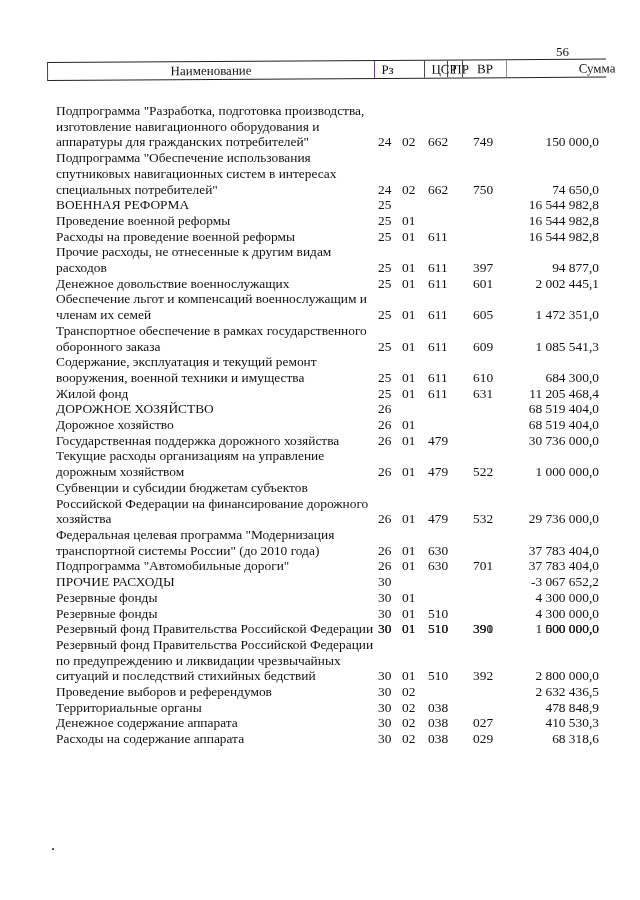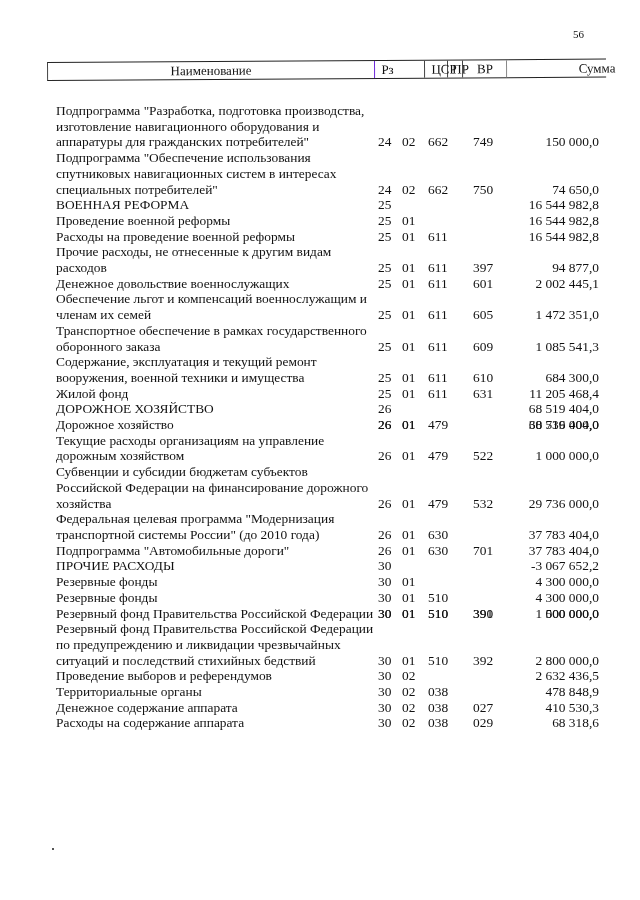--- a/index.html
+++ b/index.html
@@ -9,9 +9,8 @@
     color: #111;
   }
   .page-number {
-    position: absolute; left: 556px; top: 28px;
-    font-size: 11px;
-    margin-left: 17px;
+    position: absolute; left: 556px; top: 44px;
+    font-size: 13px;
   }
   .header {
     position: absolute; left: 47px; top: 62px; width: 558px; height: 17px;

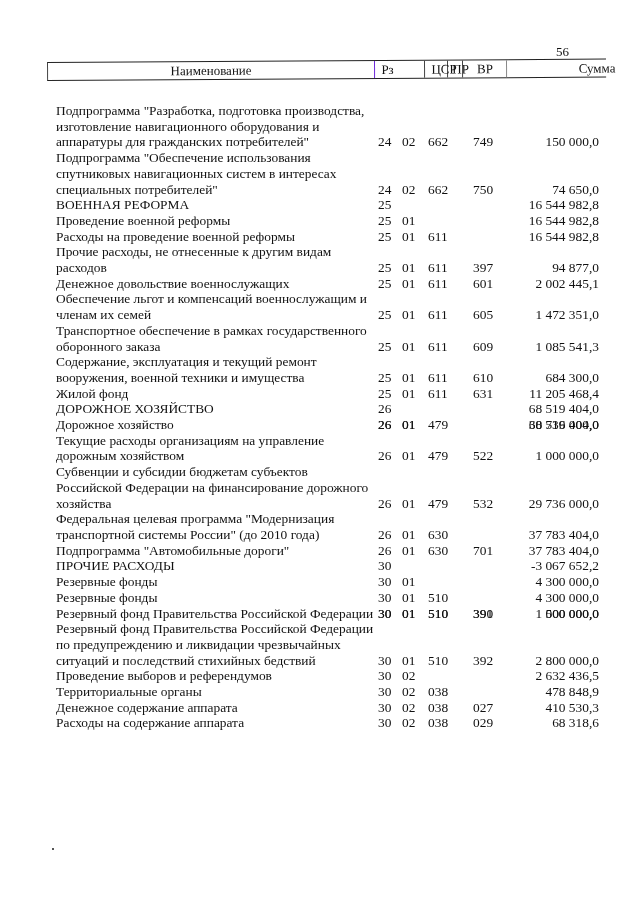--- a/index.html
+++ b/index.html
@@ -194,6 +194,7 @@
       </div>
     </div>
     <div class="row">
+      <span class="name">Государственная поддержка дорожного хозяйства</span>
       <div class="codes">
         <span class="c rz">26</span>
         <span class="c pr">01</span>

